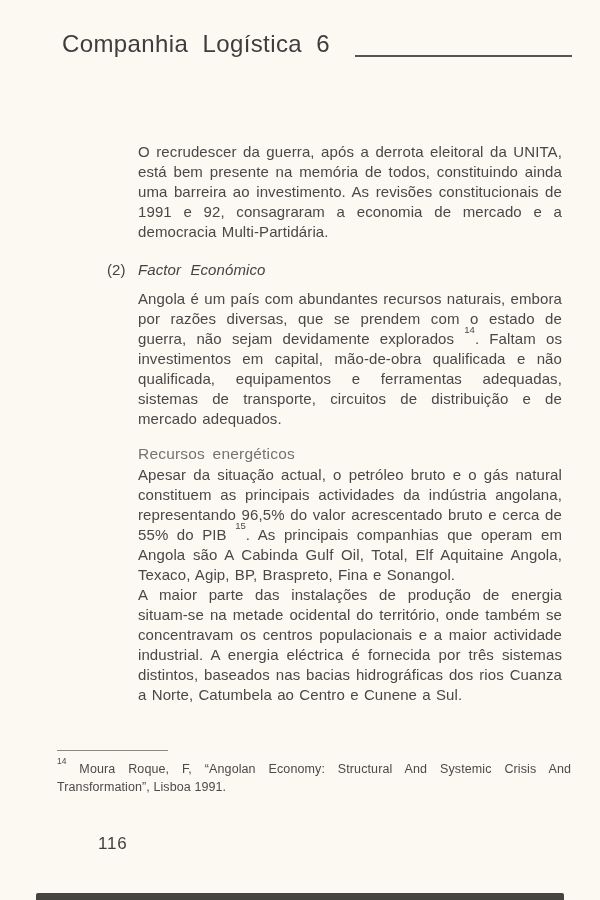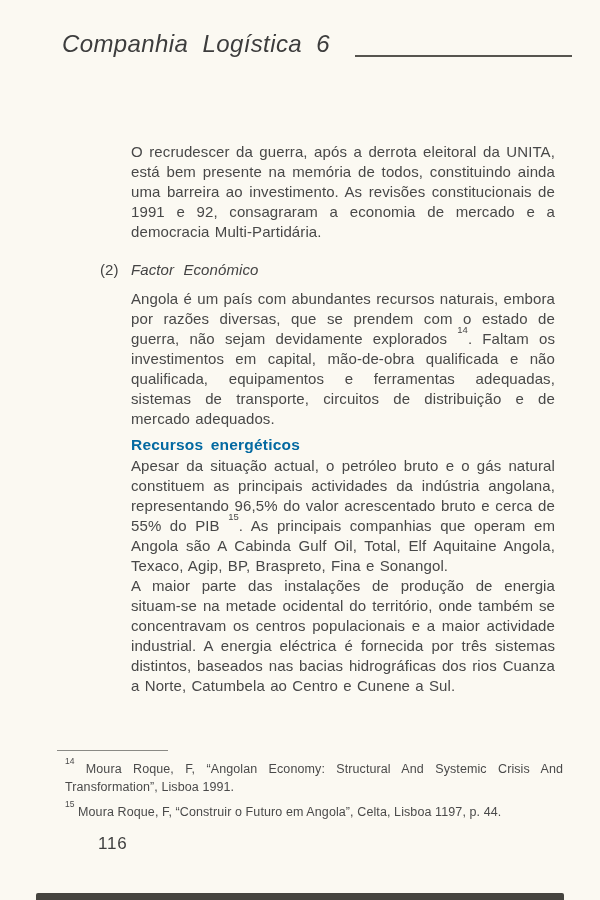--- a/index.html
+++ b/index.html
@@ -19,7 +19,7 @@
   .header-title {
     position: absolute; left: 62px; top: 30px;
     margin: 0;
-    font-size: 24px; font-style: italic; font-weight: 400;
+    font-size: 24px; font-weight: 400;
     color: #3d3d3d;
     letter-spacing: 0.4px; word-spacing: 7px;
   }

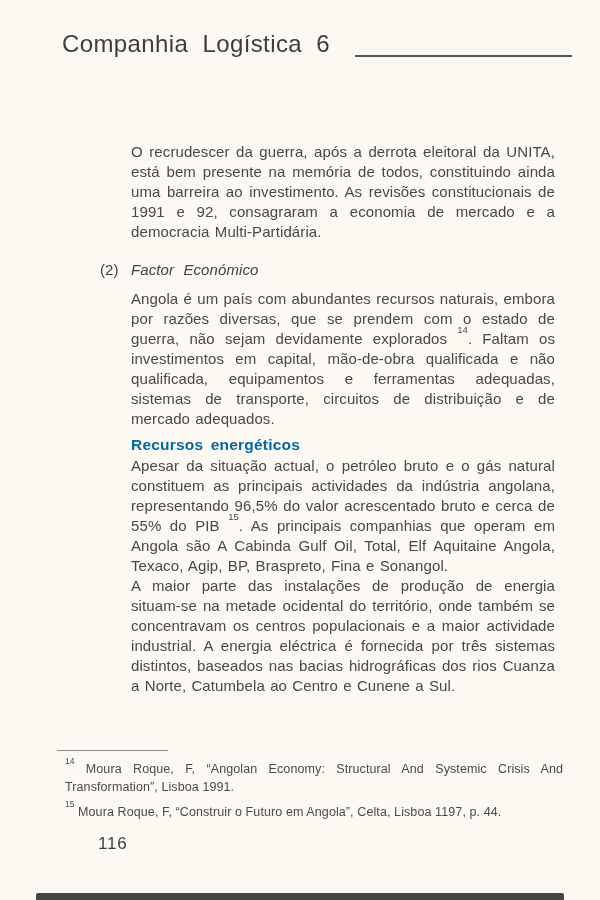--- a/index.html
+++ b/index.html
@@ -30,7 +30,7 @@
   }
   
   .content {
-    position: absolute; left: 131px; top: 142px; width: 424px;
+    position: absolute; left: 138px; top: 142px; width: 424px;
     font-size: 15px; line-height: 20px;
     text-align: justify;
     letter-spacing: 0.1px; word-spacing: 1px;

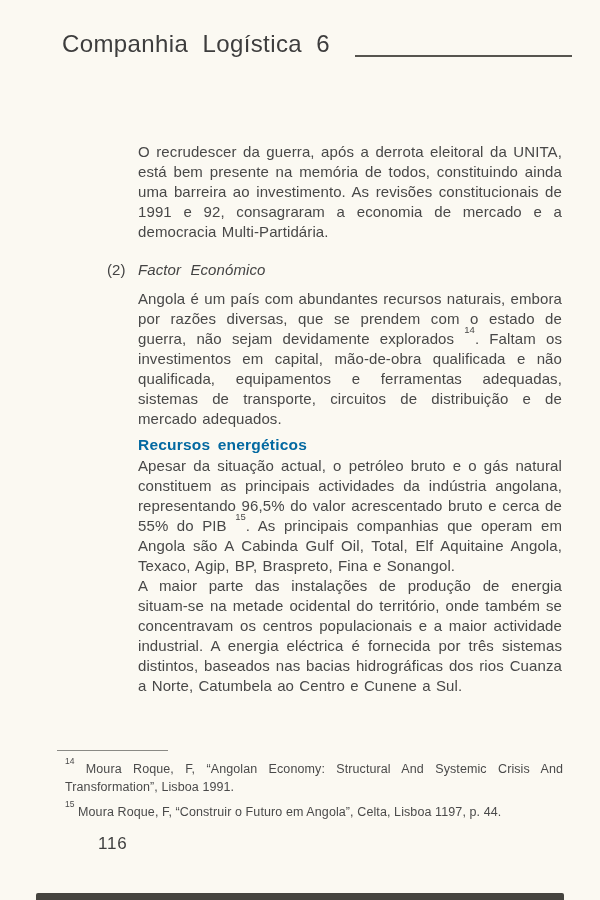--- a/index.html
+++ b/index.html
@@ -49,9 +49,9 @@
     word-spacing: normal;
   }
   .section-heading {
-    margin: 6px 0 1px 0;
-    font-size: 15.5px; font-weight: bold;
-    color: #0369a1;
+    margin: 15px 0 1px 0;
+    font-size: 15.5px; font-weight: normal;
+    color: #737373;
     letter-spacing: 0.2px; word-spacing: 3px;
   }
   sup.fn-ref {

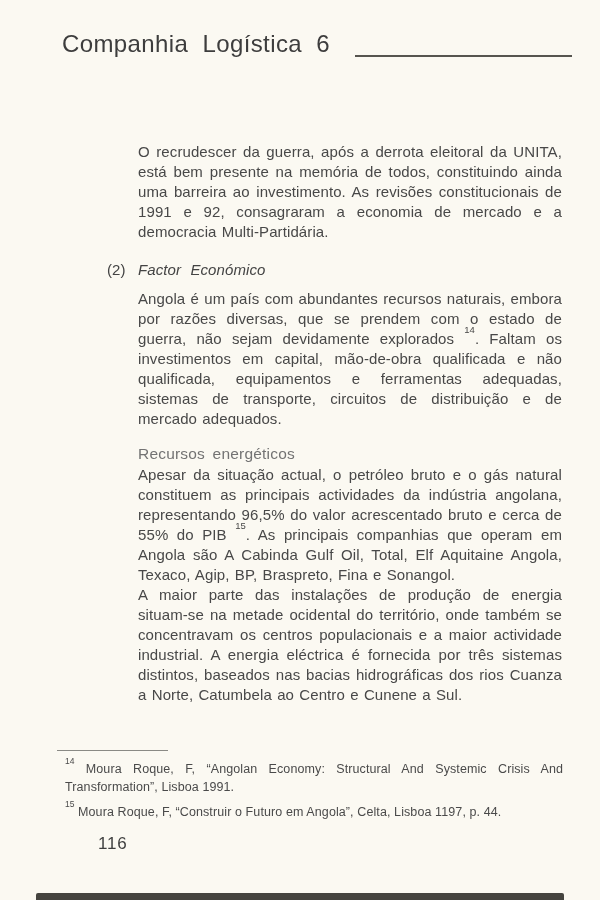--- a/index.html
+++ b/index.html
@@ -73,7 +73,7 @@
     background: #8a8a85;
     margin: 0 0 10px 0;
   }
-  .footnotes p { margin: 8px; }
+  .footnotes p { margin: 0; }
   .footnotes sup.fn-ref { font-size: 8.5px; top: -4px; }
   
   .page-number {

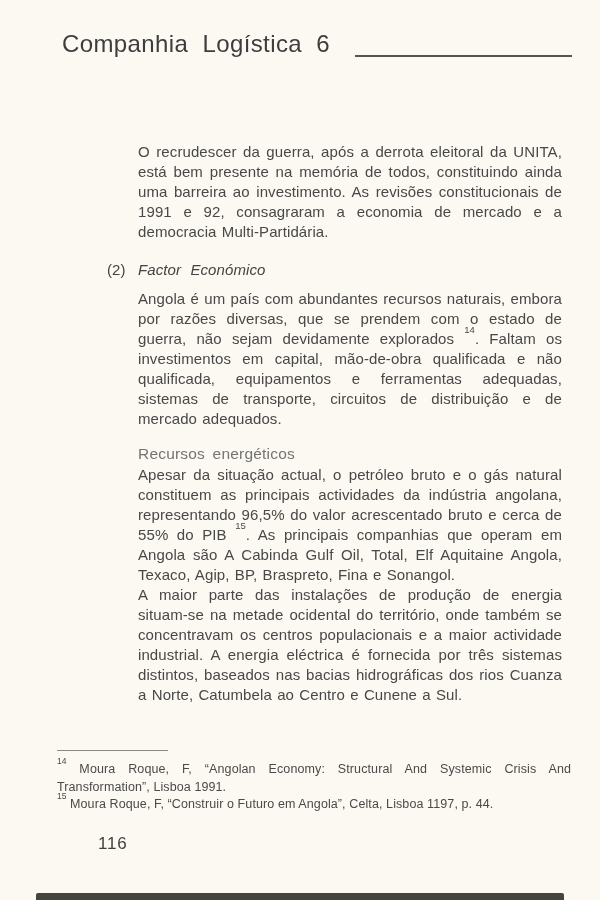--- a/index.html
+++ b/index.html
@@ -121,7 +121,6 @@
   <footer class="footnotes">
     <div class="fn-rule"></div>
     <p><sup class="fn-ref">14</sup><span> Moura Roque, F, “Angolan Economy: Structural And Systemic Crisis And Transformation”, Lisboa 1991.</span></p>
-    <p><sup class="fn-ref">15</sup><span> Moura Roque, F, “Construir o Futuro em Angola”, Celta, Lisboa 1197, p. 44.</span></p>
   </footer>
 
   <div class="page-number">116</div>

